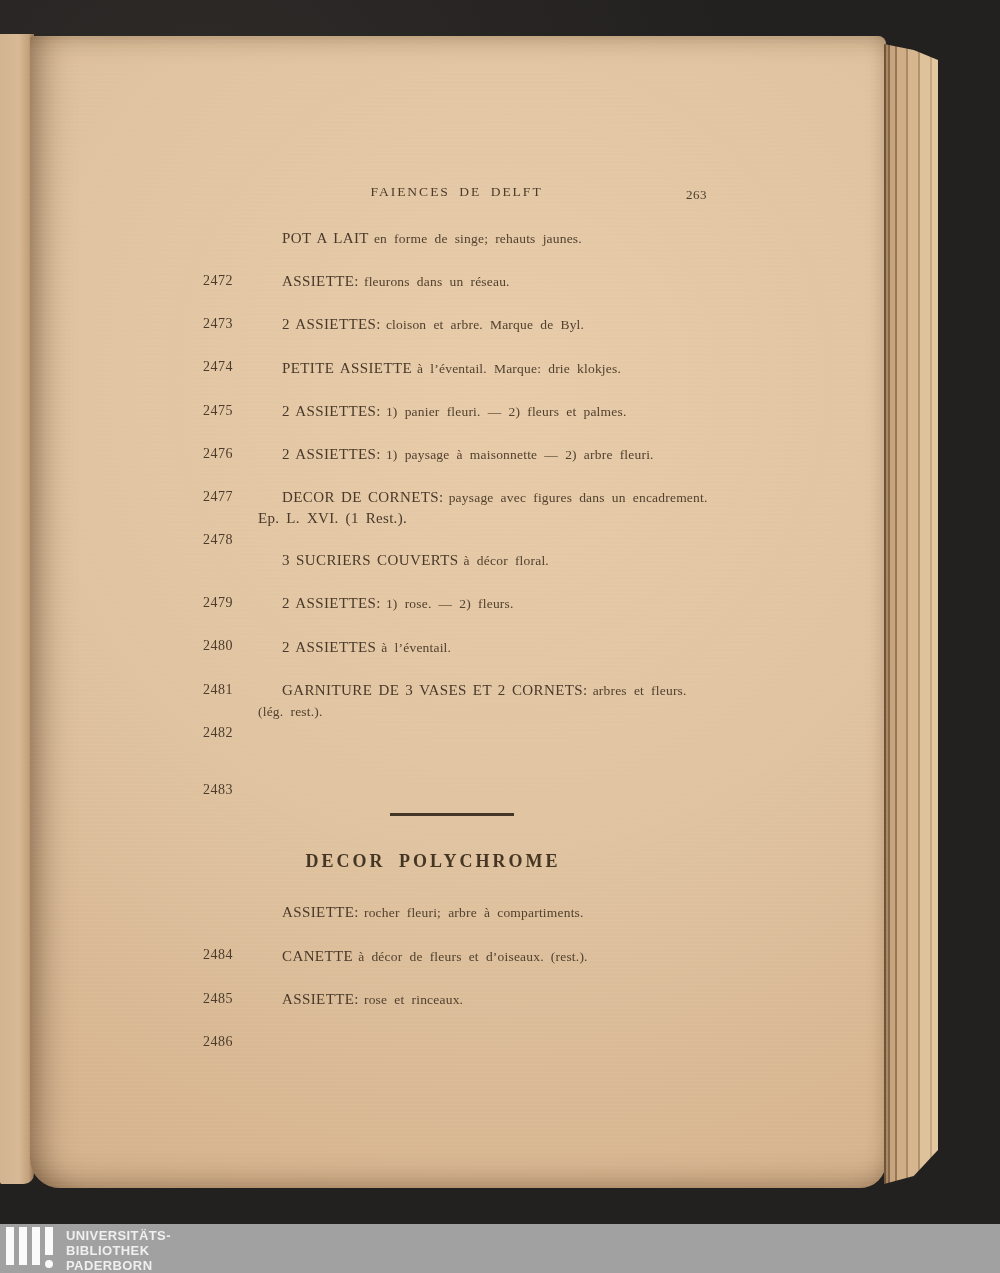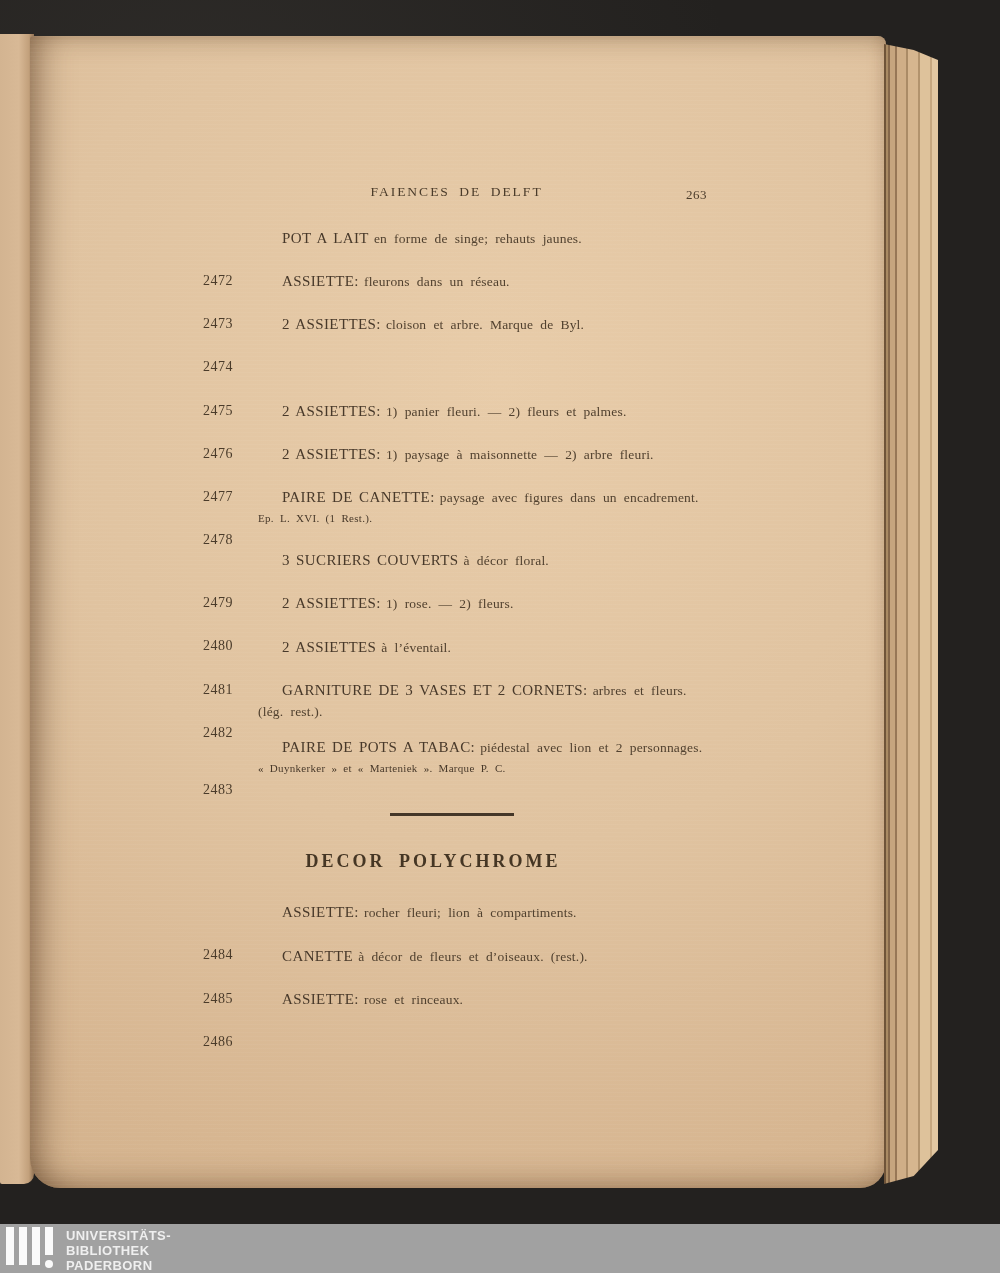--- a/index.html
+++ b/index.html
@@ -108,6 +108,7 @@
     </div>
     <div class="entry" style="top:358px">
       <span class="num">2475</span>
+      <span class="txt"><span class="tt">PETITE ASSIETTE</span><span class="dd">à l’éventail. Marque: drie klokjes.</span></span>
     </div>
     <div class="entry" style="top:401px">
       <span class="num">2476</span>

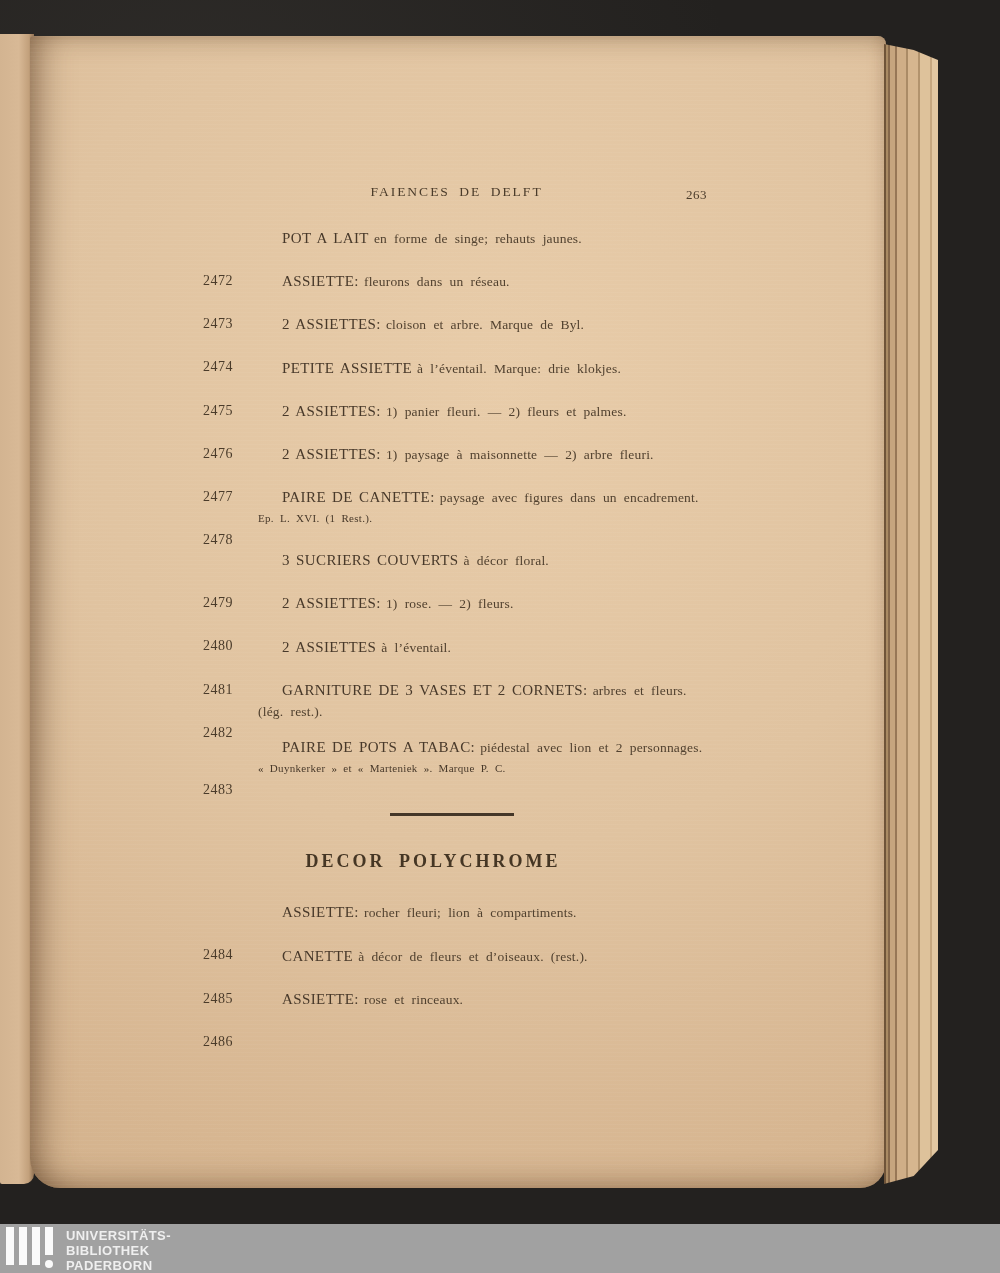--- a/index.html
+++ b/index.html
@@ -120,7 +120,7 @@
     </div>
     <div class="entry" style="top:487px">
       <span class="num">2478</span>
-      <span class="txt"><span class="tt">PAIRE DE CANETTE:</span><span class="dd">paysage avec figures dans un encadrement.</span><span class="tail">Ep. L. XVI. (1 Rest.).</span></span>
+      <span class="txt"><span class="tt">DECOR DE CORNETS:</span><span class="dd">paysage avec figures dans un encadrement.</span><span class="tail">Ep. L. XVI. (1 Rest.).</span></span>
     </div>
     <div class="entry" style="top:550px">
       <span class="num">2479</span>

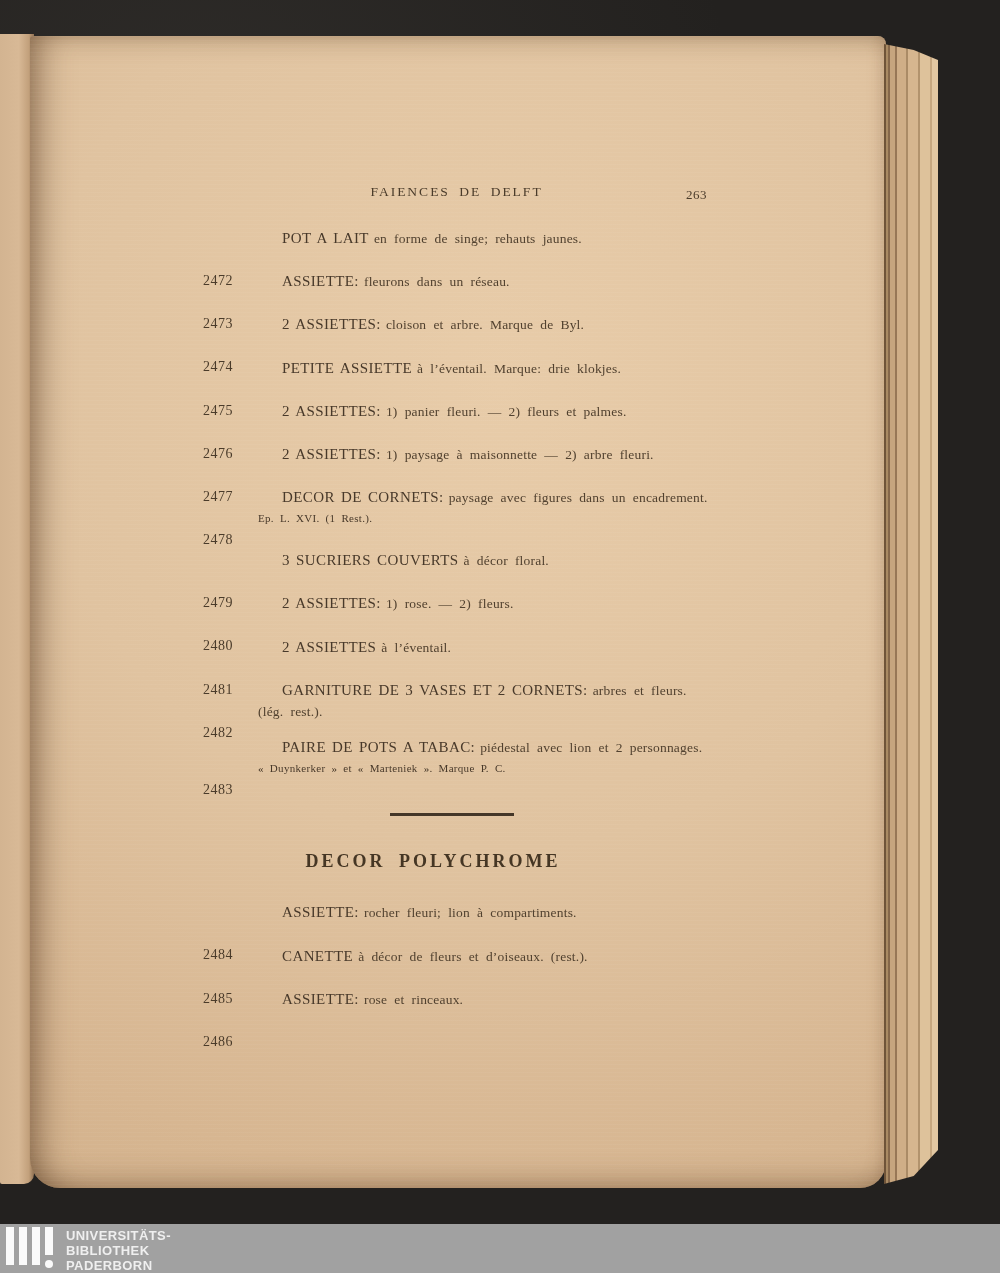--- a/index.html
+++ b/index.html
@@ -55,7 +55,7 @@
   .entry .txt{display:block;margin-left:55px;width:452px;}
   .entry .tt{font-weight:normal;font-size:15px;letter-spacing:.4px;word-spacing:2px;color:#48392a;margin-right:5px;margin-left:24px;}
   .entry .dd{font-size:13.5px;letter-spacing:.2px;word-spacing:3.5px;color:#51412f;}
-  .entry .tail{display:block;font-size:11px;letter-spacing:.3px;word-spacing:3px;color:#48392a;}
+  .entry .tail{display:block;font-size:15px;letter-spacing:.3px;word-spacing:3px;color:#48392a;}
   .section-divider{
     position:absolute;left:390px;top:813px;width:124px;height:3px;background:#443627;
   }

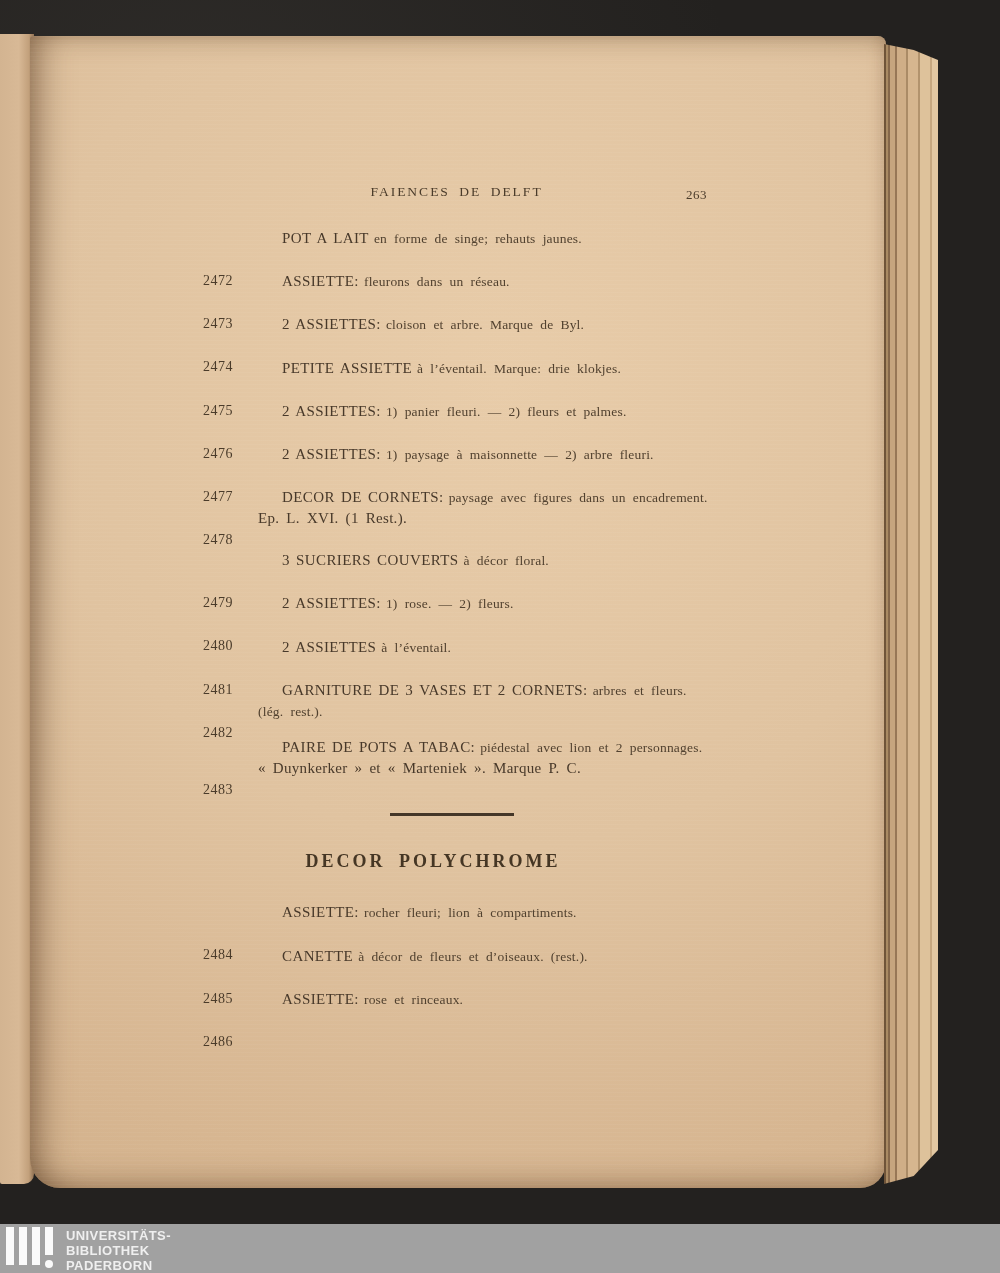--- a/index.html
+++ b/index.html
@@ -140,7 +140,6 @@
     </div>
     <div class="entry" style="top:737px">
       <span class="num">2483</span>
-      <span class="txt"><span class="tt">PAIRE DE POTS A TABAC:</span><span class="dd">piédestal avec lion et 2 personnages.</span><span class="tail">« Duynkerker » et « Marteniek ». Marque P. C.</span></span>
     </div>
 
     <div class="section-divider"></div>

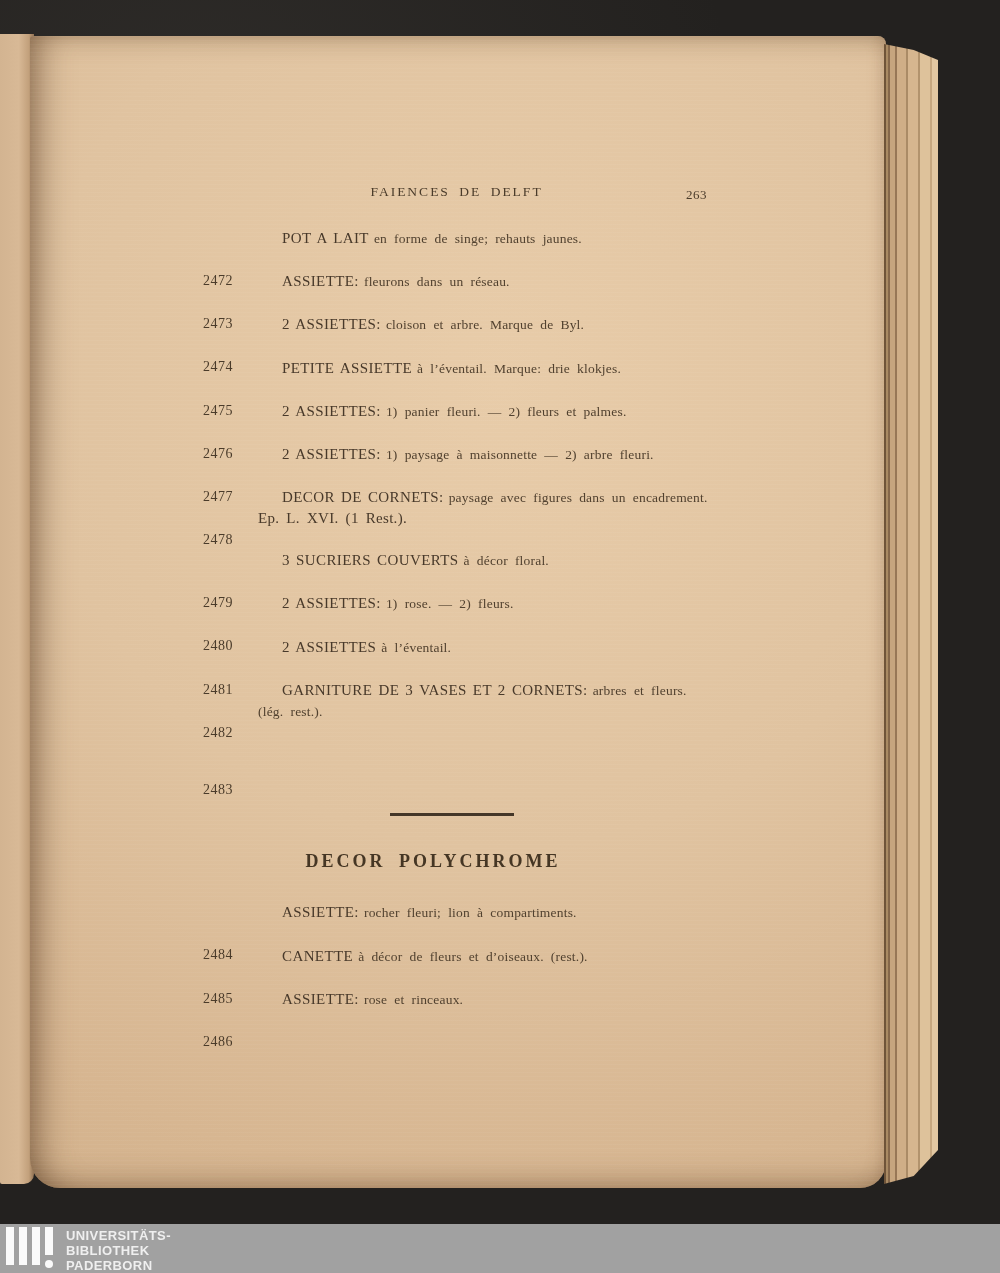--- a/index.html
+++ b/index.html
@@ -147,7 +147,7 @@
 
     <div class="entry" style="top:902px">
       <span class="num">2484</span>
-      <span class="txt"><span class="tt">ASSIETTE:</span><span class="dd">rocher fleuri; lion à compartiments.</span></span>
+      <span class="txt"><span class="tt">ASSIETTE:</span><span class="dd">rocher fleuri; arbre à compartiments.</span></span>
     </div>
     <div class="entry" style="top:946px">
       <span class="num">2485</span>

